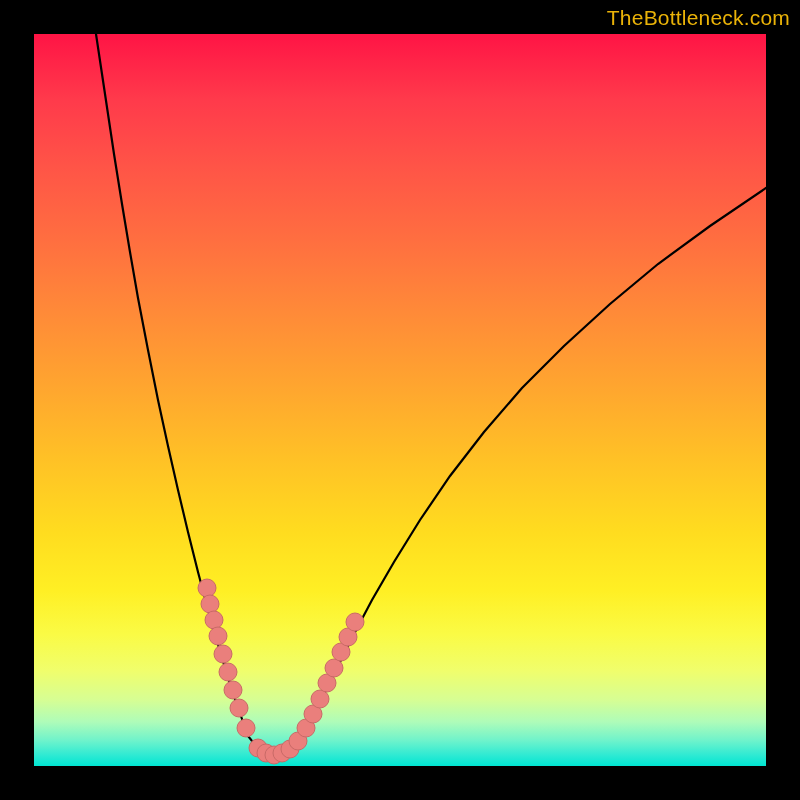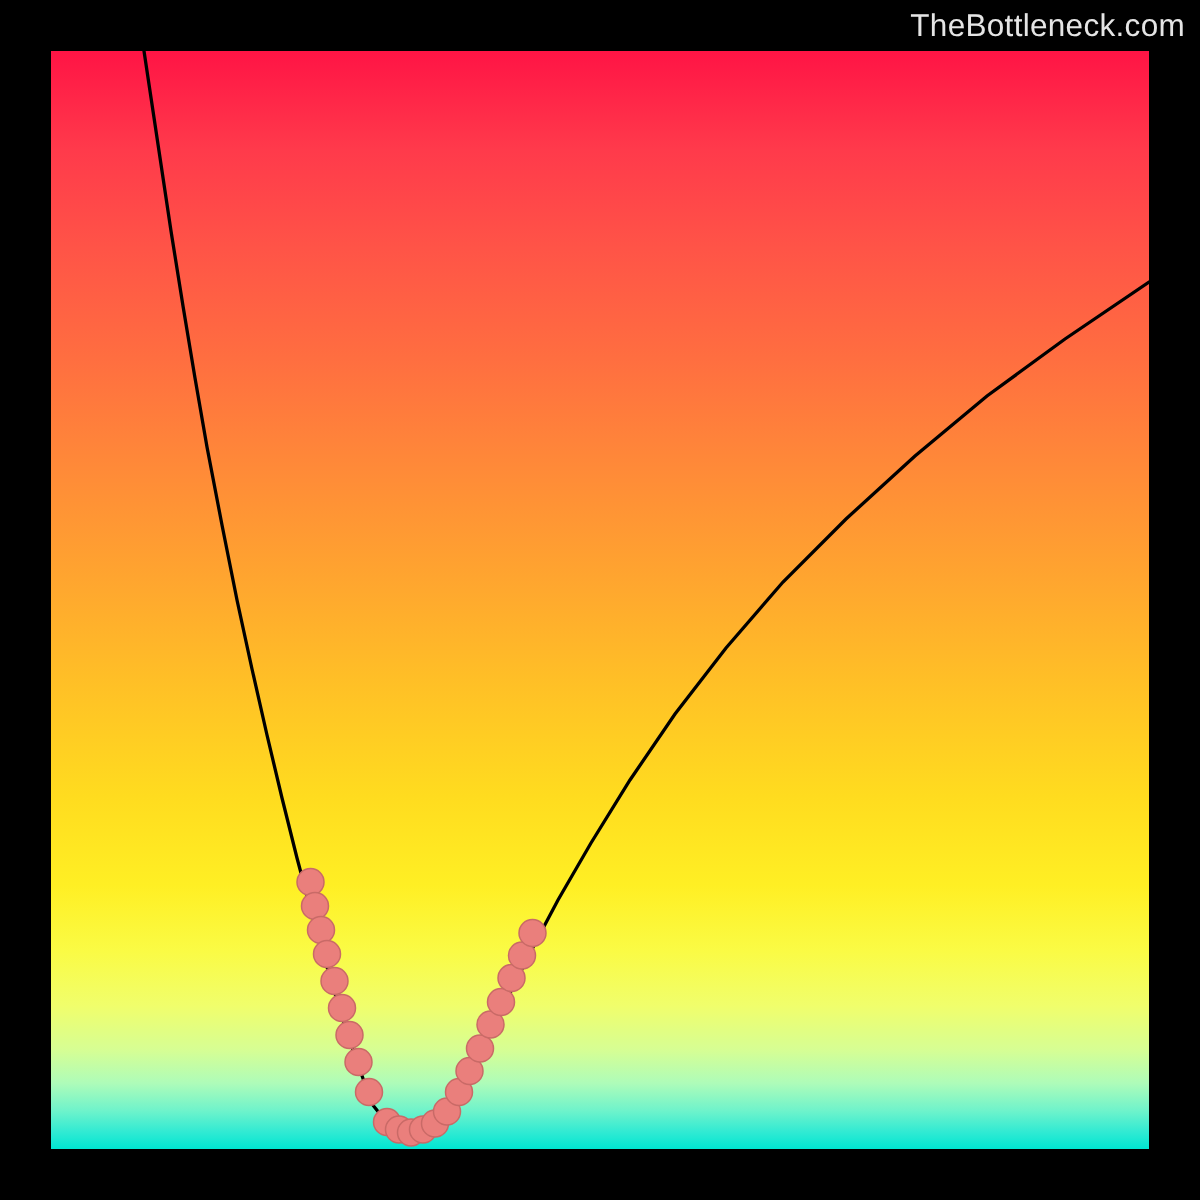--- a/index.html
+++ b/index.html
@@ -55,7 +55,7 @@
     position: absolute;
     top: 6px;
     right: 10px;
-    color: #e5e5e5;
+    color: #eab308;
     font-size: 21px;
     font-weight: 500;
     letter-spacing: 0.2px;

